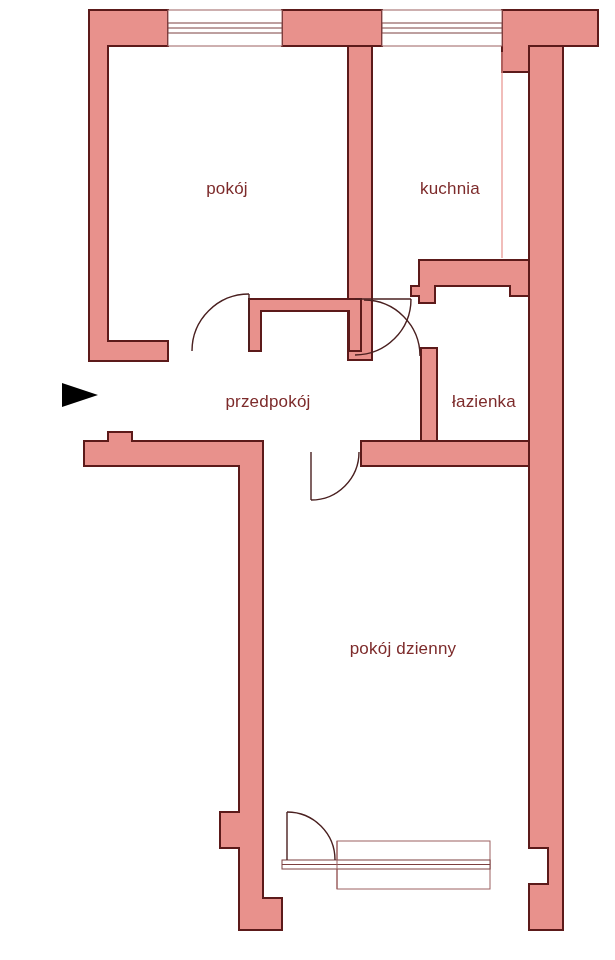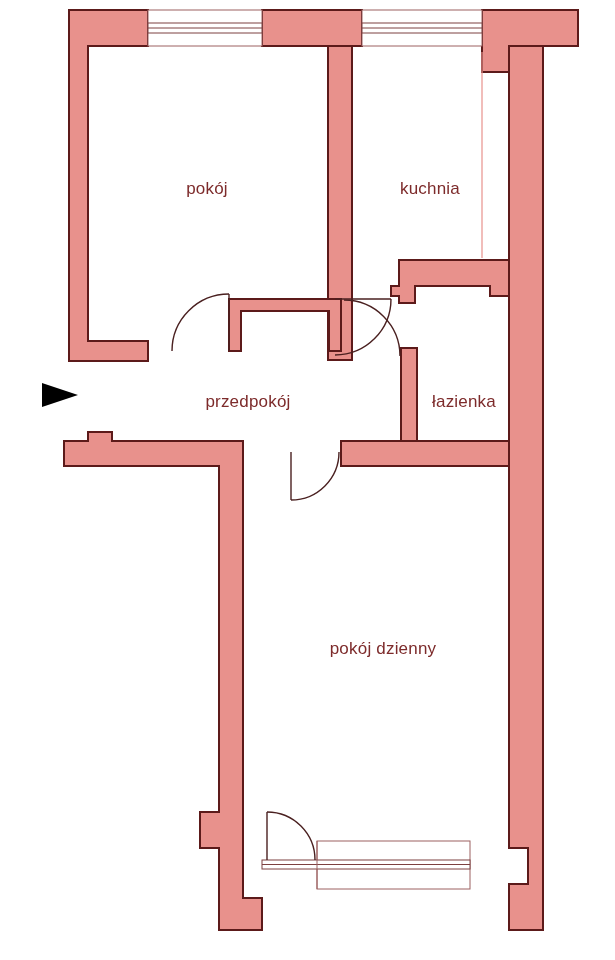--- a/index.html
+++ b/index.html
@@ -18,6 +18,7 @@
     width: 515px;
     height: 960px;
     background: #ffffff;
+    padding-left: 20px;
   }
   #plan-svg {
     display: block;

